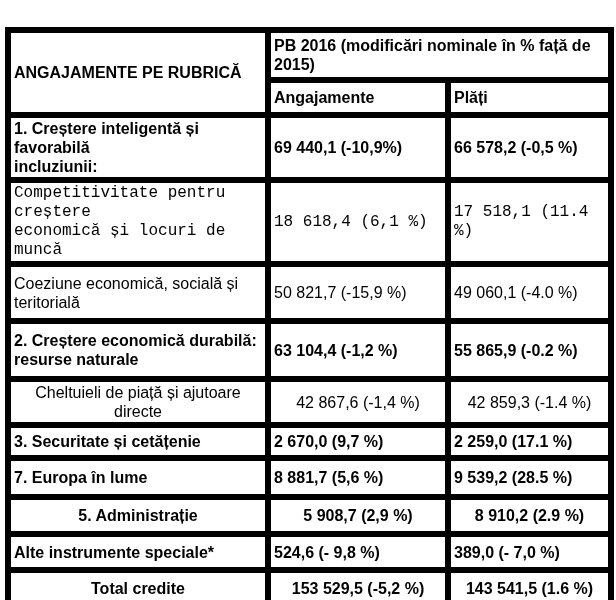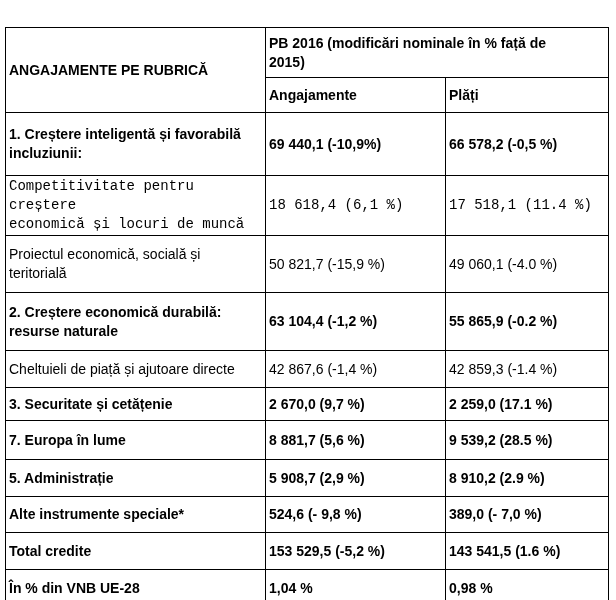--- a/index.html
+++ b/index.html
@@ -30,9 +30,9 @@
     width: 603px;
   }
   table.budget td {
-    border: 1px solid #000000;
+    border: 6px solid #000000;
     padding: 1px 3px;
-    font-size: 14px;
+    font-size: 16px;
     line-height: 19px;
     vertical-align: middle;
     white-space: pre-line;

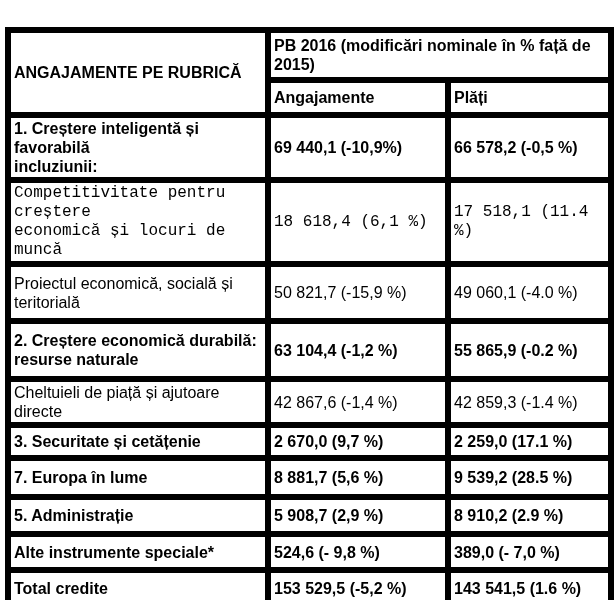--- a/index.html
+++ b/index.html
@@ -93,7 +93,7 @@
       </tr>
 
       <tr class="h-57">
-        <td class="nbb">Proiectul economică, socială și
+        <td class="nbb">Coeziune economică, socială și
 teritorială</td>
         <td class="nbb">50 821,7 (-15,9 %)</td>
         <td class="nbb">49 060,1 (-4.0 %)</td>

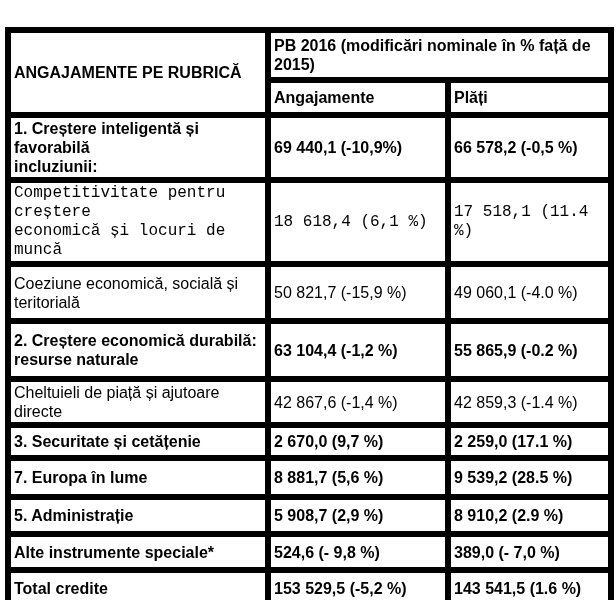--- a/index.html
+++ b/index.html
@@ -49,7 +49,7 @@
   tr.h-60 { height: 60px; font-family: Liberation Mono, monospace; }
   tr.h-57 { height: 57px; }
   tr.h-58 { height: 58px; }
-  tr.h-37 { height: 37px; }
+  tr.h-37 { height: 37px; text-align: center; }
   tr.h-33 { height: 33px; }
   tr.h-39 { height: 39px; }
   tr.h-36 { height: 36px; }

